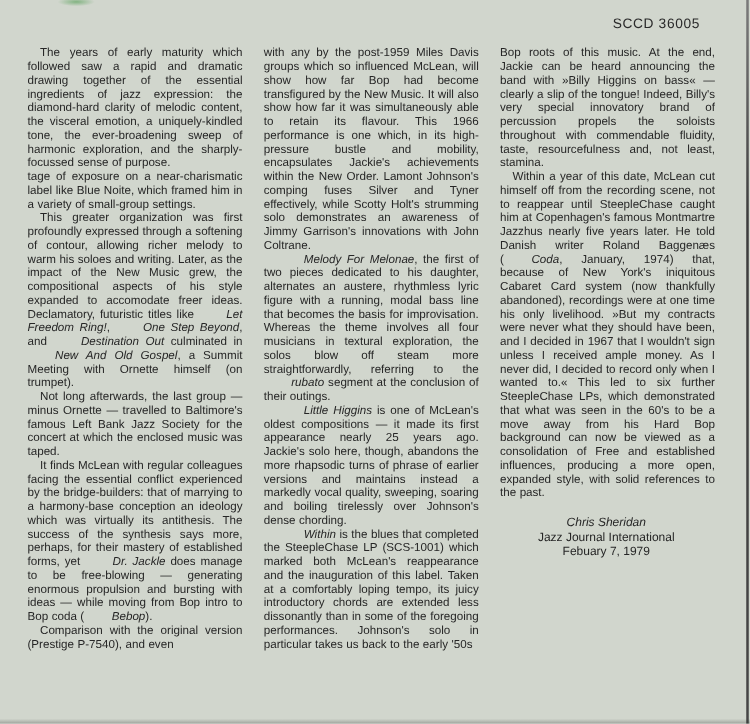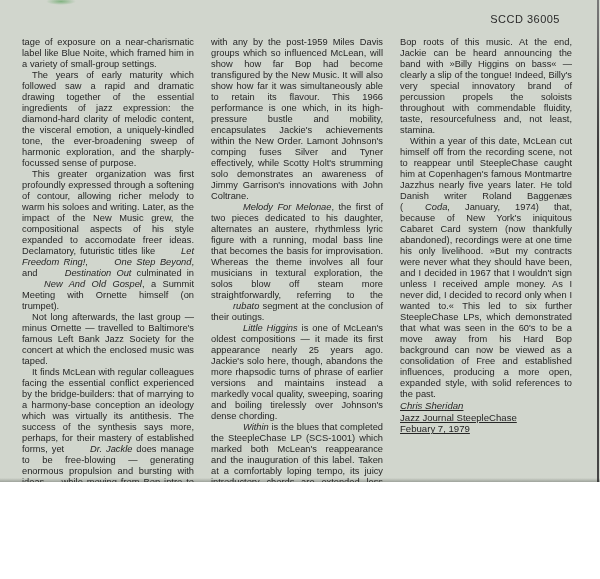--- a/index.html
+++ b/index.html
@@ -9,7 +9,7 @@
   .page {
     position: relative;
     width: 600px;
-    height: 482px;
+    height: 579px;
     background: #d1d6cd;
     overflow: hidden;
     font-family: "Liberation Sans", "DejaVu Sans", sans-serif;

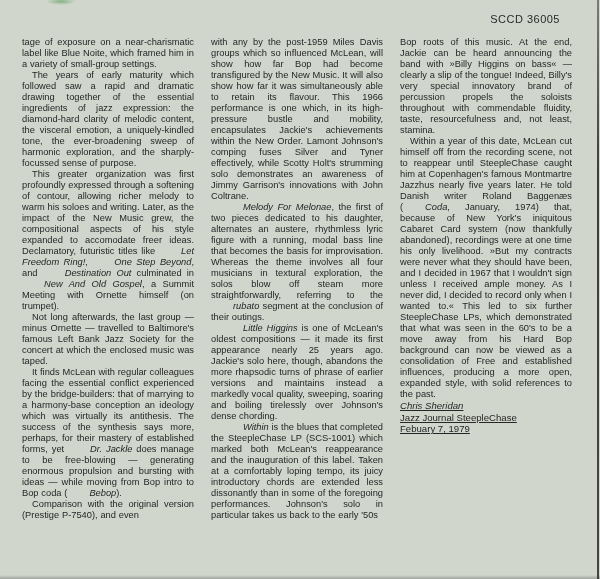--- a/index.html
+++ b/index.html
@@ -99,8 +99,8 @@
 
   <div class="columns">
     <div class="column">
+        <p class="para indent"><span>The years of early maturity which followed saw a rapid and dramatic drawing together of the essential ingredients of jazz expression: the diamond-hard clarity of melodic content, the visceral emotion, a uniquely-kindled tone, the ever-broadening sweep of harmonic exploration, and the sharply-focussed sense of purpose.</span></p>
         <p class="para"><span>tage of exposure on a near-charismatic label like Blue Noite, which framed him in a variety of small-group settings.</span></p>
-        <p class="para indent"><span>The years of early maturity which followed saw a rapid and dramatic drawing together of the essential ingredients of jazz expression: the diamond-hard clarity of melodic content, the visceral emotion, a uniquely-kindled tone, the ever-broadening sweep of harmonic exploration, and the sharply-focussed sense of purpose.</span></p>
         <p class="para indent"><span>This greater organization was first profoundly expressed through a softening of contour, allowing richer melody to warm his soloes and writing. Later, as the impact of the New Music grew, the compositional aspects of his style expanded to accomodate freer ideas. Declamatory, futuristic titles like </span><i>Let Freedom Ring!</i><span>, </span><i>One Step Beyond</i><span>, and </span><i>Destination Out</i><span> culminated in </span><i>New And Old Gospel</i><span>, a Summit Meeting with Ornette himself (on trumpet).</span></p>
         <p class="para indent"><span>Not long afterwards, the last group — minus Ornette — travelled to Baltimore's famous Left Bank Jazz Society for the concert at which the enclosed music was taped.</span></p>
         <p class="para indent"><span>It finds McLean with regular colleagues facing the essential conflict experienced by the bridge-builders: that of marrying to a harmony-base conception an ideology which was virtually its antithesis. The success of the synthesis says more, perhaps, for their mastery of established forms, yet </span><i>Dr. Jackle</i><span> does manage to be free-blowing — generating enormous propulsion and bursting with ideas — while moving from Bop intro to Bop coda (</span><i>Bebop</i><span>).</span></p>

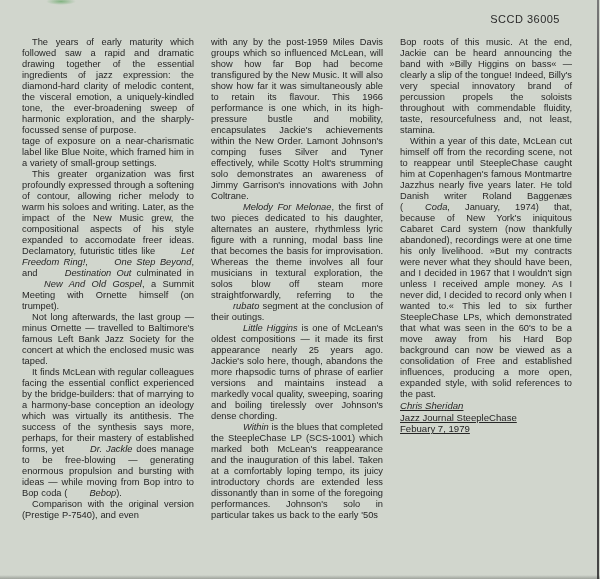--- a/index.html
+++ b/index.html
@@ -52,11 +52,11 @@
     margin-left: 22px;
   }
   .signature {
-    text-align: left;
+    margin-top: 13px;
+    text-align: center;
     font-size: 9.6px;
     line-height: 11.5px;
     padding-right: 2px;
-    text-decoration: underline;
   }
   .sig-author {
     font-style: italic;

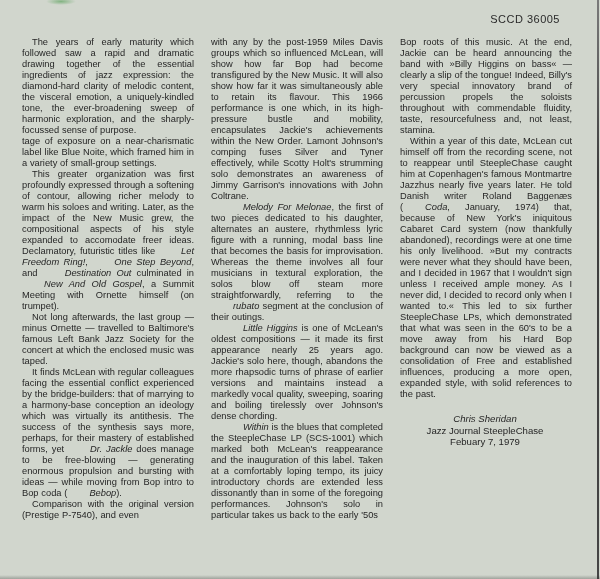--- a/index.html
+++ b/index.html
@@ -119,7 +119,7 @@
         </div>
       <div class="signature">
         <div class="sig-author">Chris Sheridan</div>
-        <div>Jazz Journal SteepleChase</div>
+        <div>Jazz Journal International</div>
         <div>Febuary 7, 1979</div>
       </div>
     </div>

